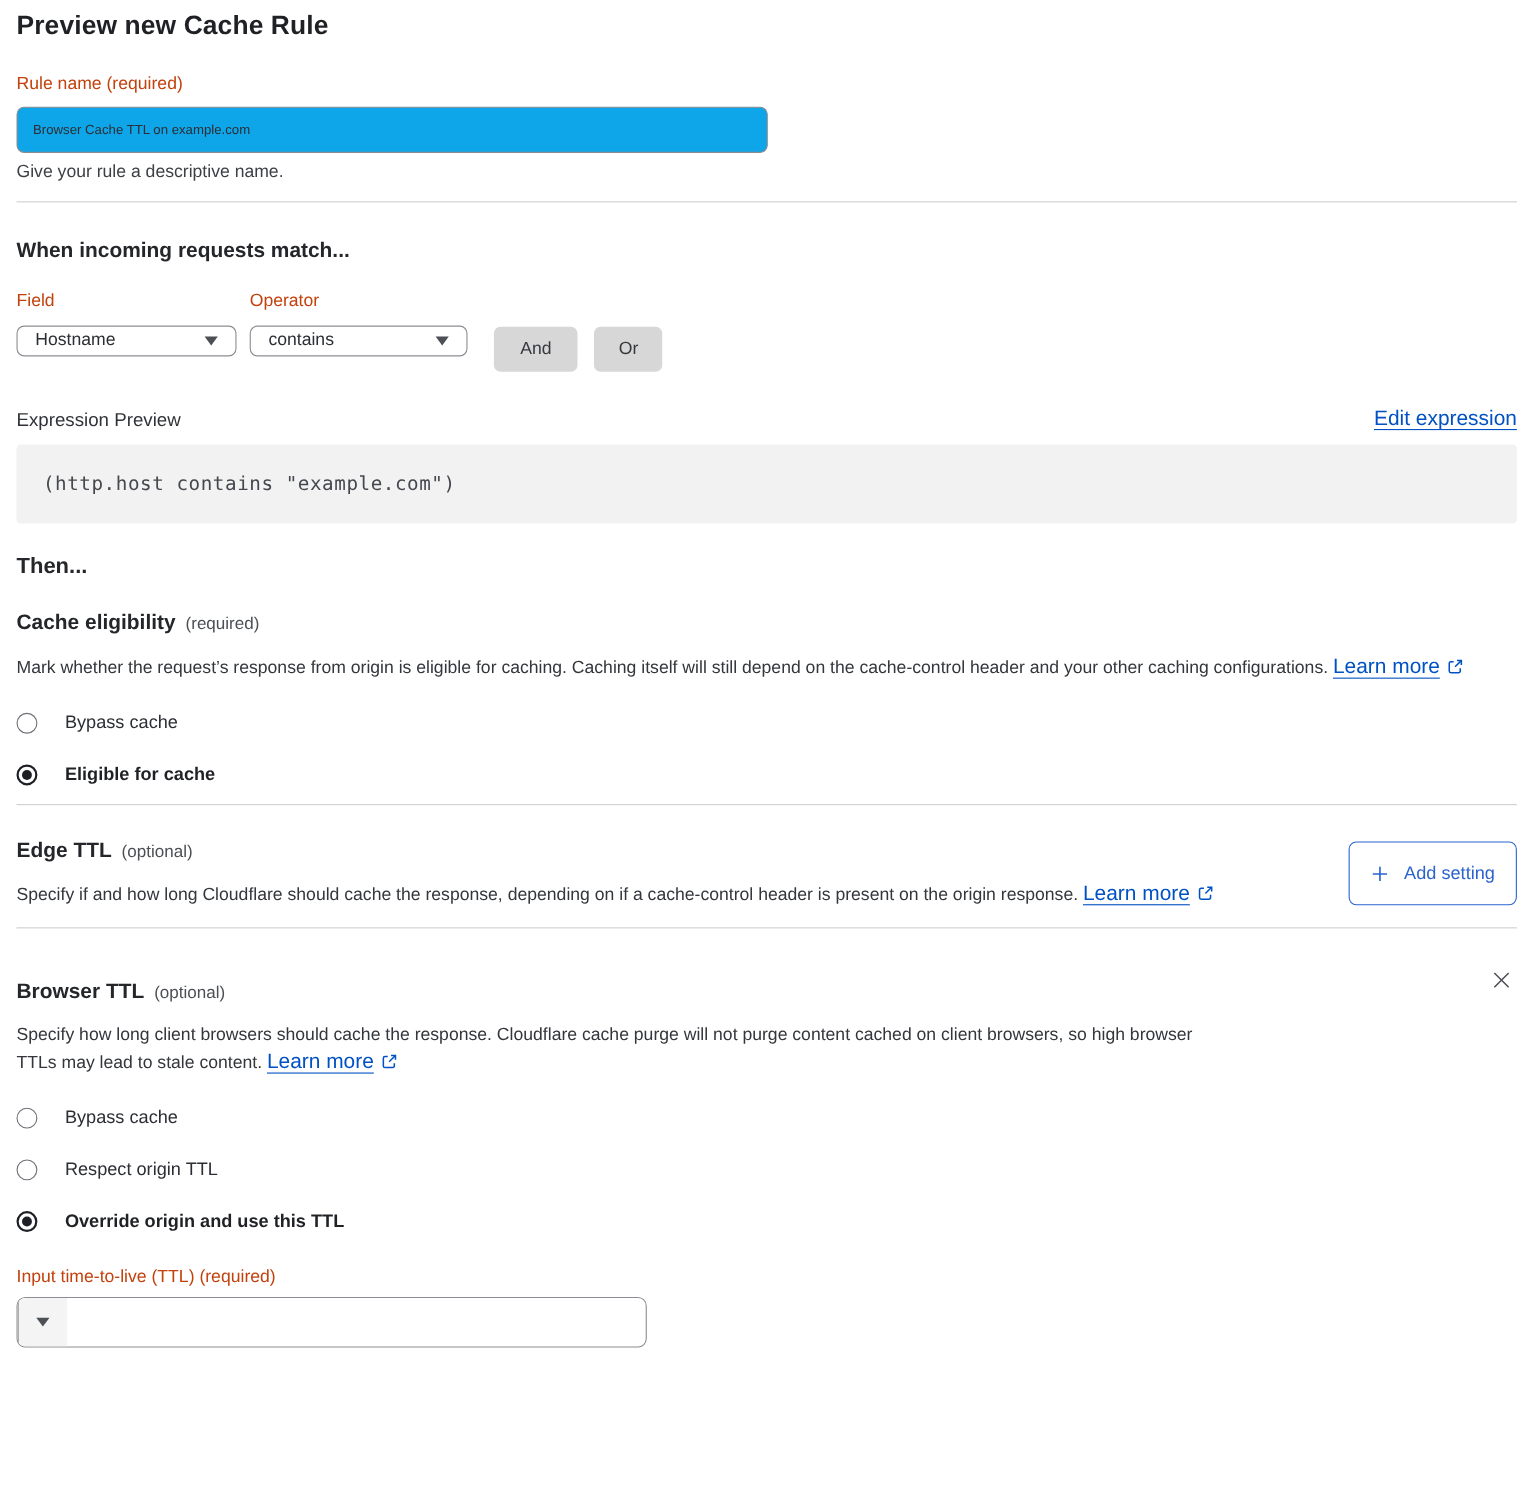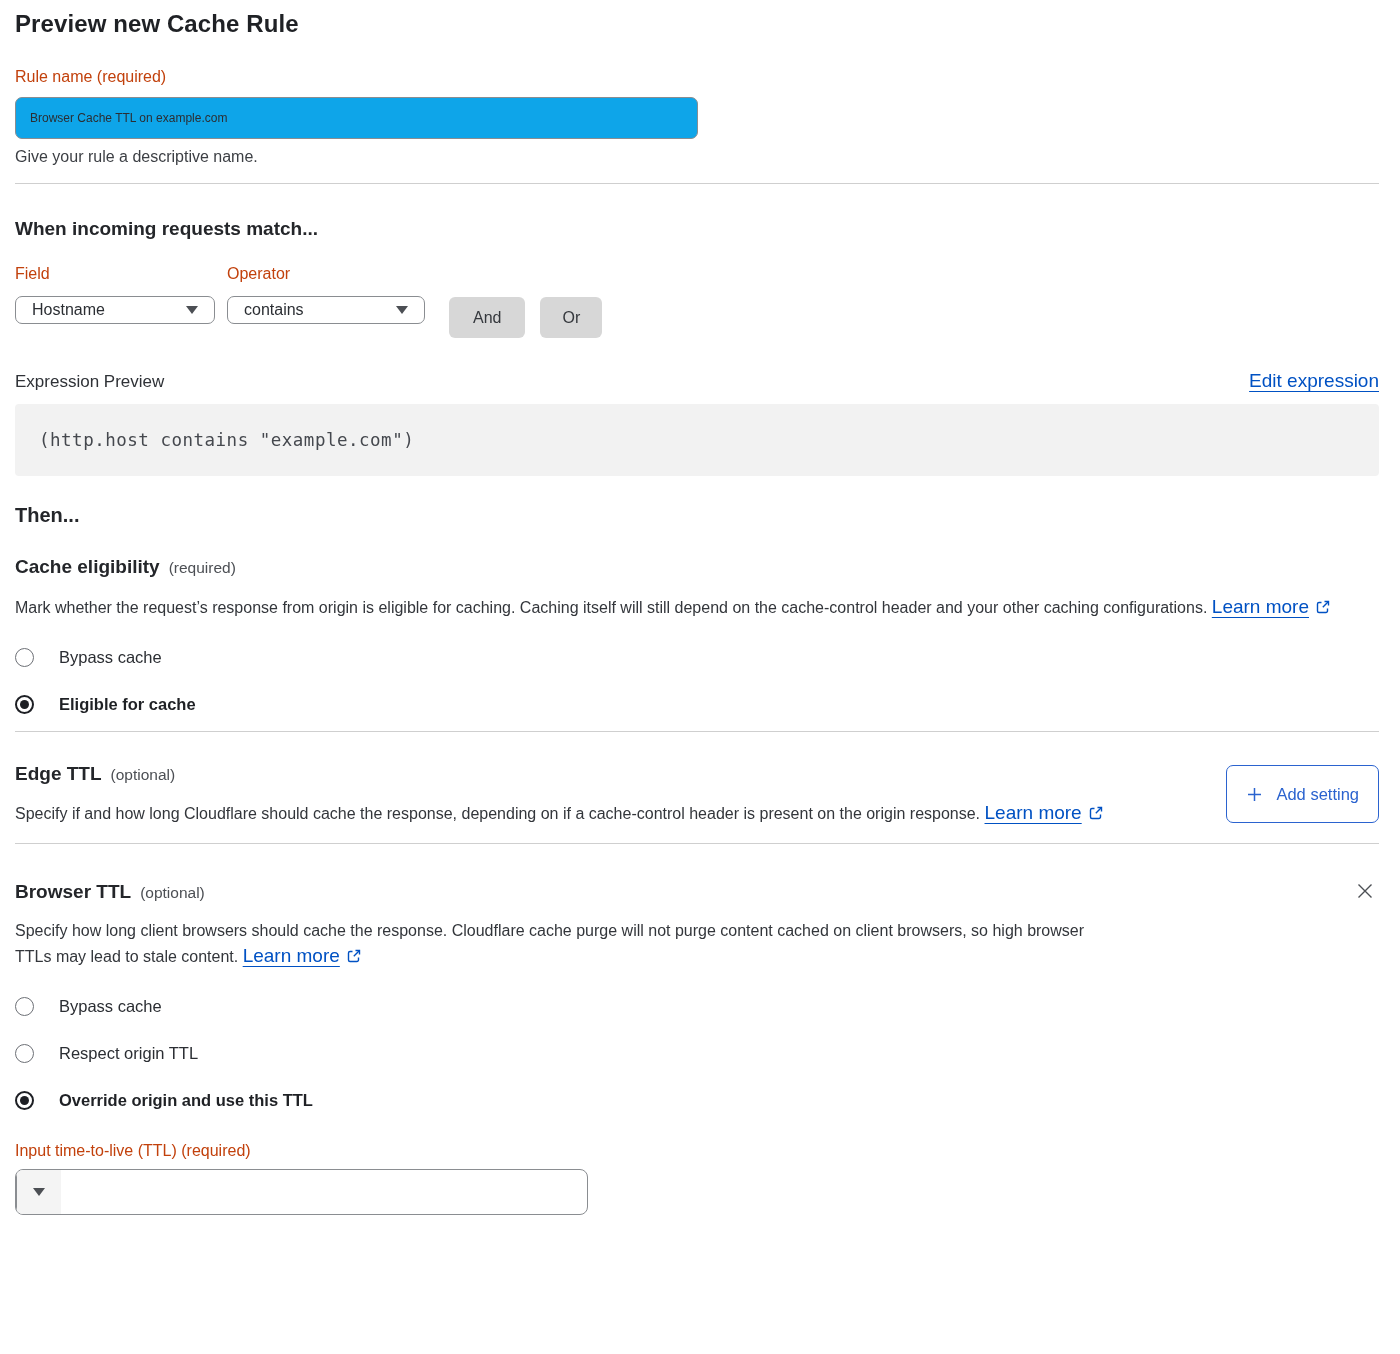--- a/index.html
+++ b/index.html
@@ -337,7 +337,7 @@
 
 <div class="split-section">
   <div class="browser-left">
-    <div class="sub-heading-row" style="margin-top:2px">
+    <div class="sub-heading-row" style="margin-top:12px">
       <span class="sub-heading">Browser TTL</span>
       <span class="qualifier">(optional)</span>
     </div>

